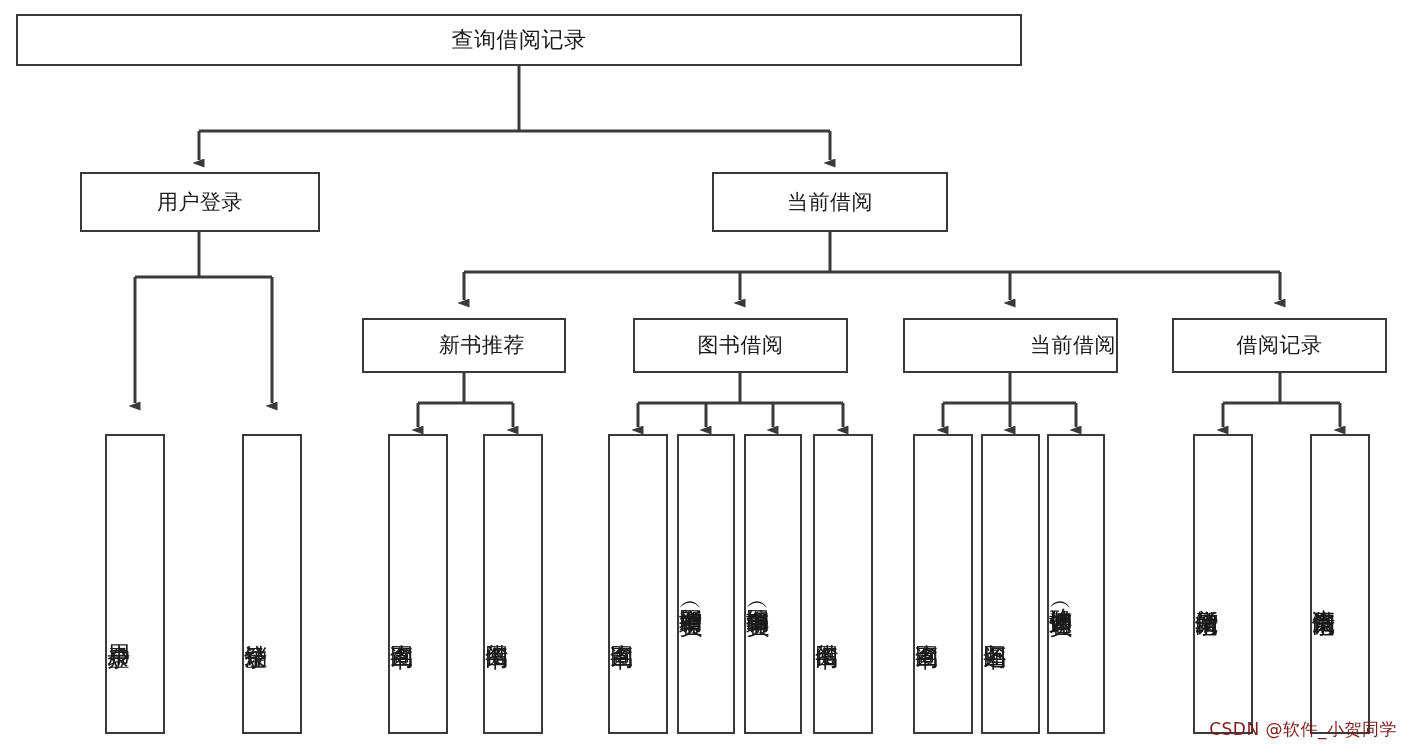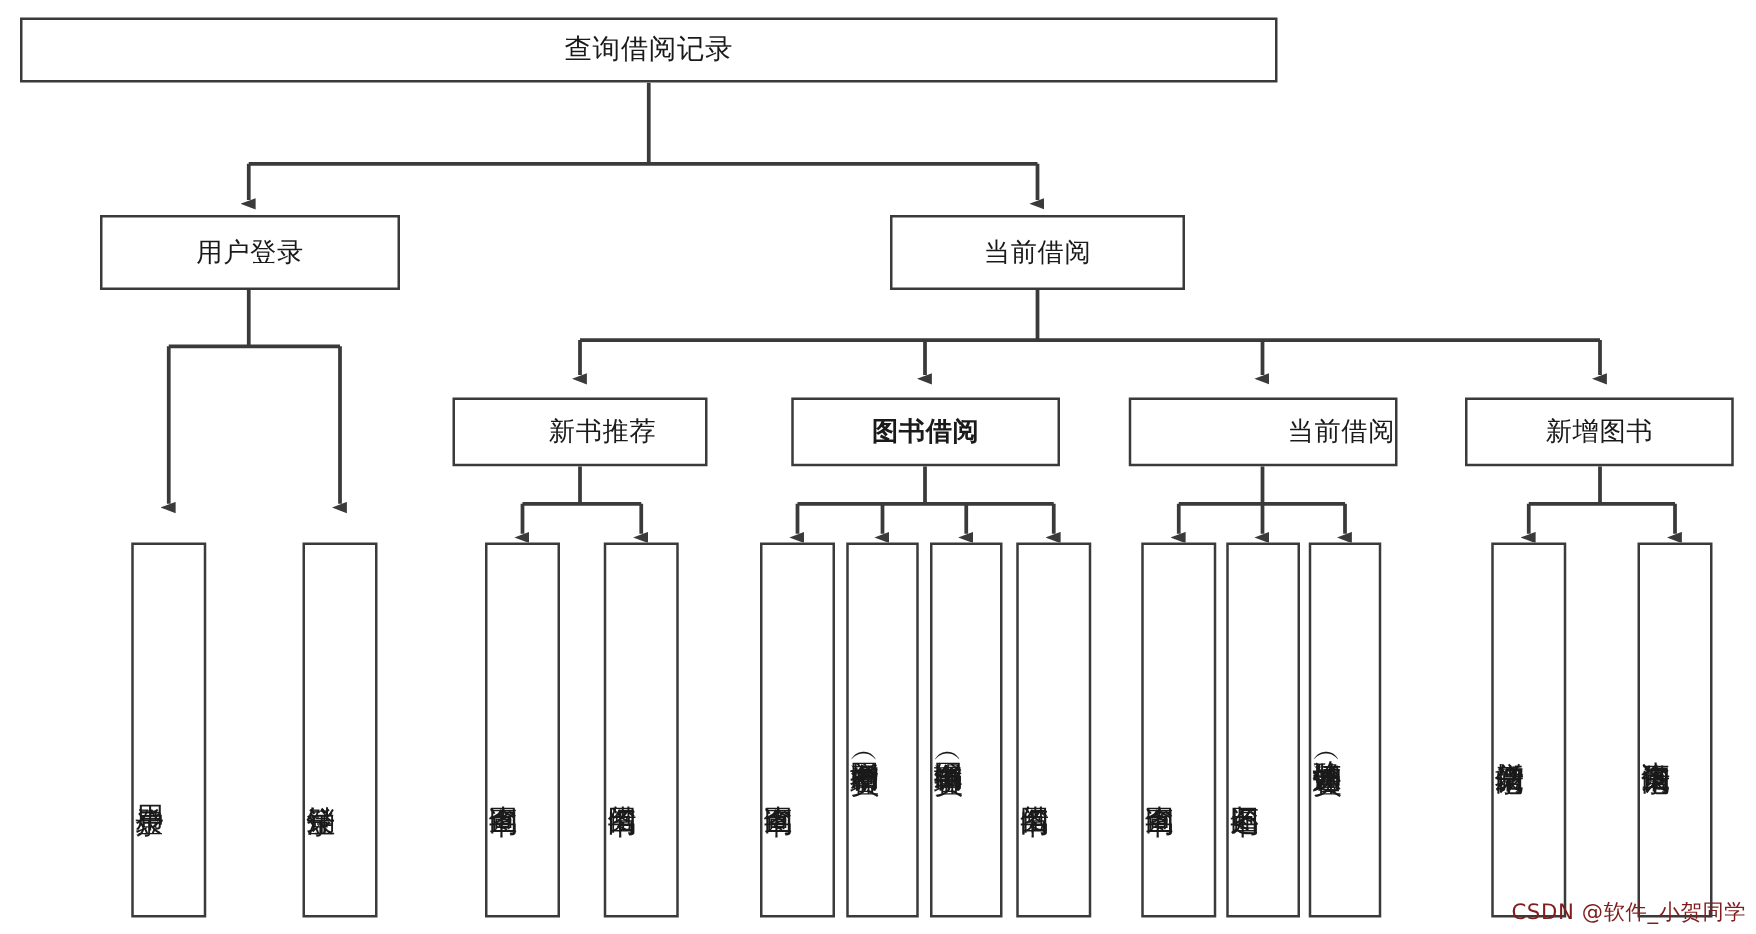--- a/index.html
+++ b/index.html
@@ -149,7 +149,7 @@
   <div class="node horizontal" style="left:362px; top:318px; width:204px; height:55px;padding-left:36px;">
     <span class="node-label">新书推荐</span>
   </div>
-  <div class="node horizontal" style="left:633px; top:318px; width:215px; height:55px;font-weight:bold;">
+  <div class="node horizontal" style="left:633px; top:318px; width:215px; height:55px;">
     <span class="node-label">图书借阅</span>
   </div>
   <div class="node horizontal" style="left:903px; top:318px; width:215px; height:55px;justify-content:flex-end;">

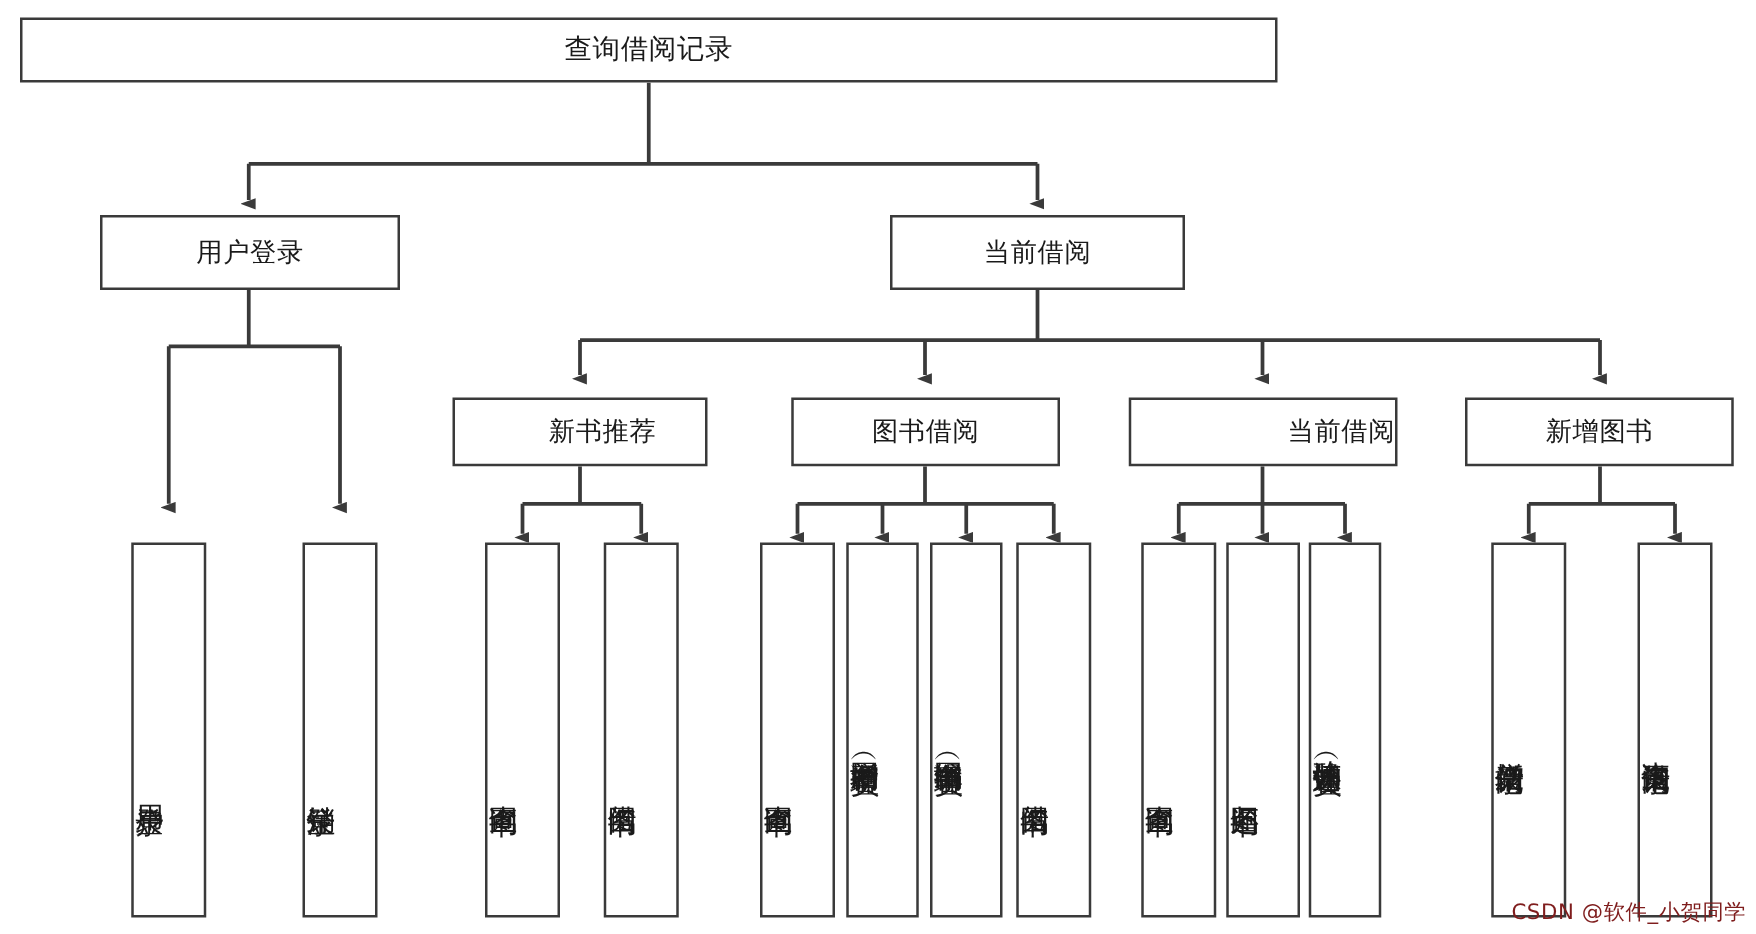--- a/index.html
+++ b/index.html
@@ -156,7 +156,7 @@
     <span class="node-label">当前借阅</span>
   </div>
   <div class="node horizontal" style="left:1172px; top:318px; width:215px; height:55px;">
-    <span class="node-label">新增图书</span>
+    <span class="node-label">借阅记录</span>
   </div>
 
   <div class="node vertical mid" style="left:105px; top:434px; width:60px; height:300px;">

